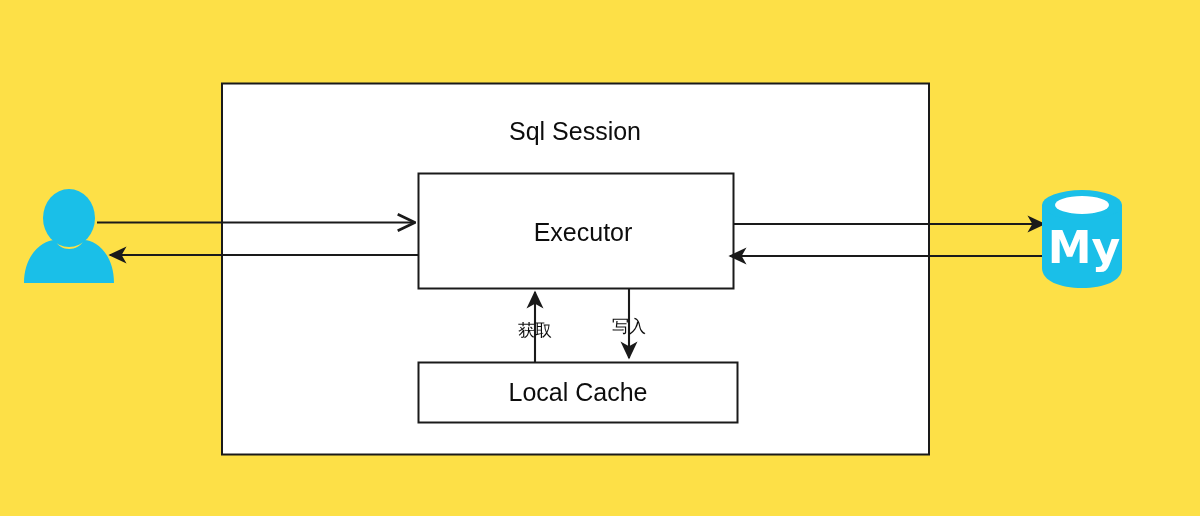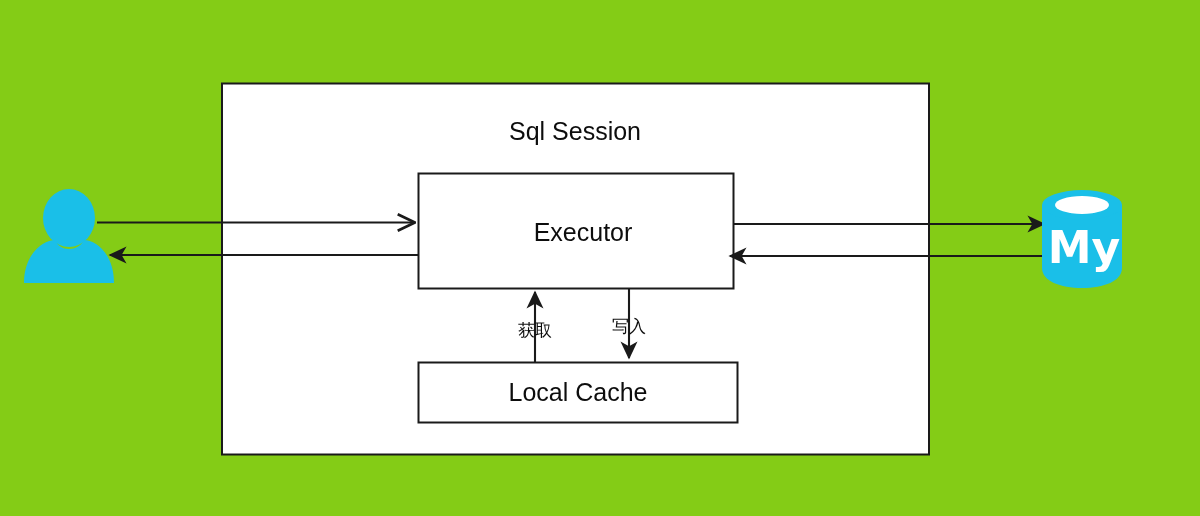--- a/index.html
+++ b/index.html
@@ -15,7 +15,7 @@
     position: relative;
     width: 1200px;
     height: 516px;
-    background: #84cc16;
+    background: #fde047;
     overflow: hidden;
   }
   #diagram-svg {

